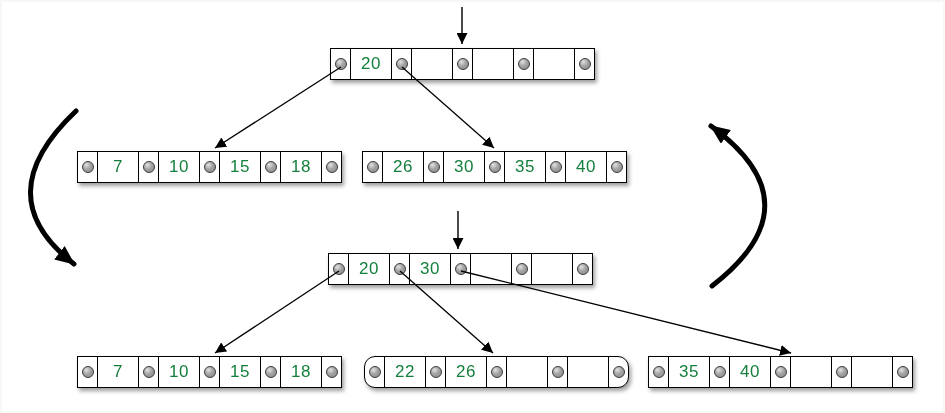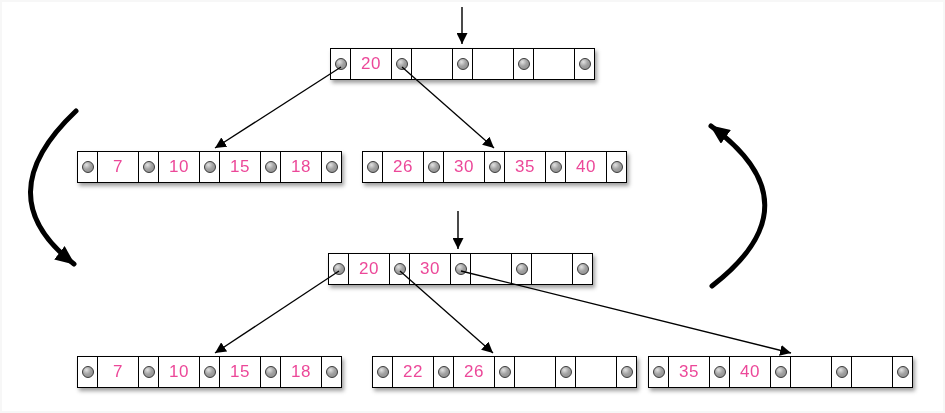--- a/index.html
+++ b/index.html
@@ -22,7 +22,7 @@
   .kc {
     width:40px; flex:0 0 40px; display:flex; align-items:center; justify-content:center;
     border-right:1.5px solid #000;
-    font-size:17px; color:#ec4899; letter-spacing:0.5px;
+    font-size:17px; color:#15803d; letter-spacing:0.5px;
   }
   .dot {
     display:block; width:12px; height:12px; border-radius:50%;

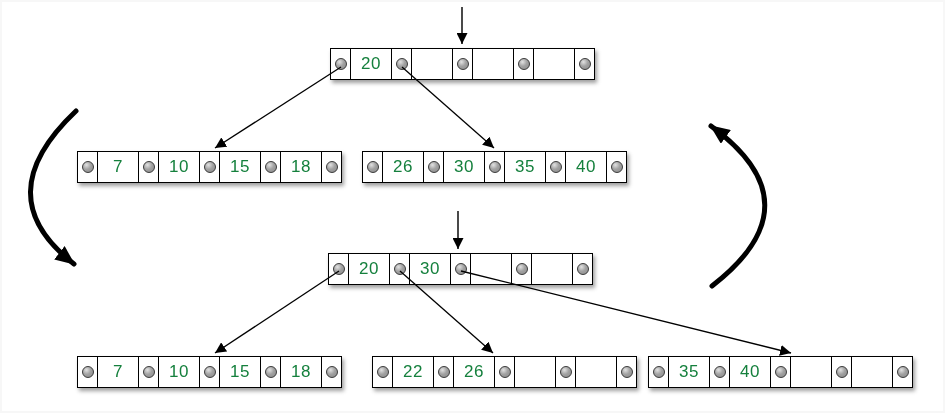--- a/index.html
+++ b/index.html
@@ -146,7 +146,7 @@
       </span>
   </div>
 
-  <div class="node" style="left:372px; top:356px;">
+  <div class="node" style="left:364px; top:356px;border-radius:11px;">
     <span class="pc">
         <i class="dot"></i>
       </span>

